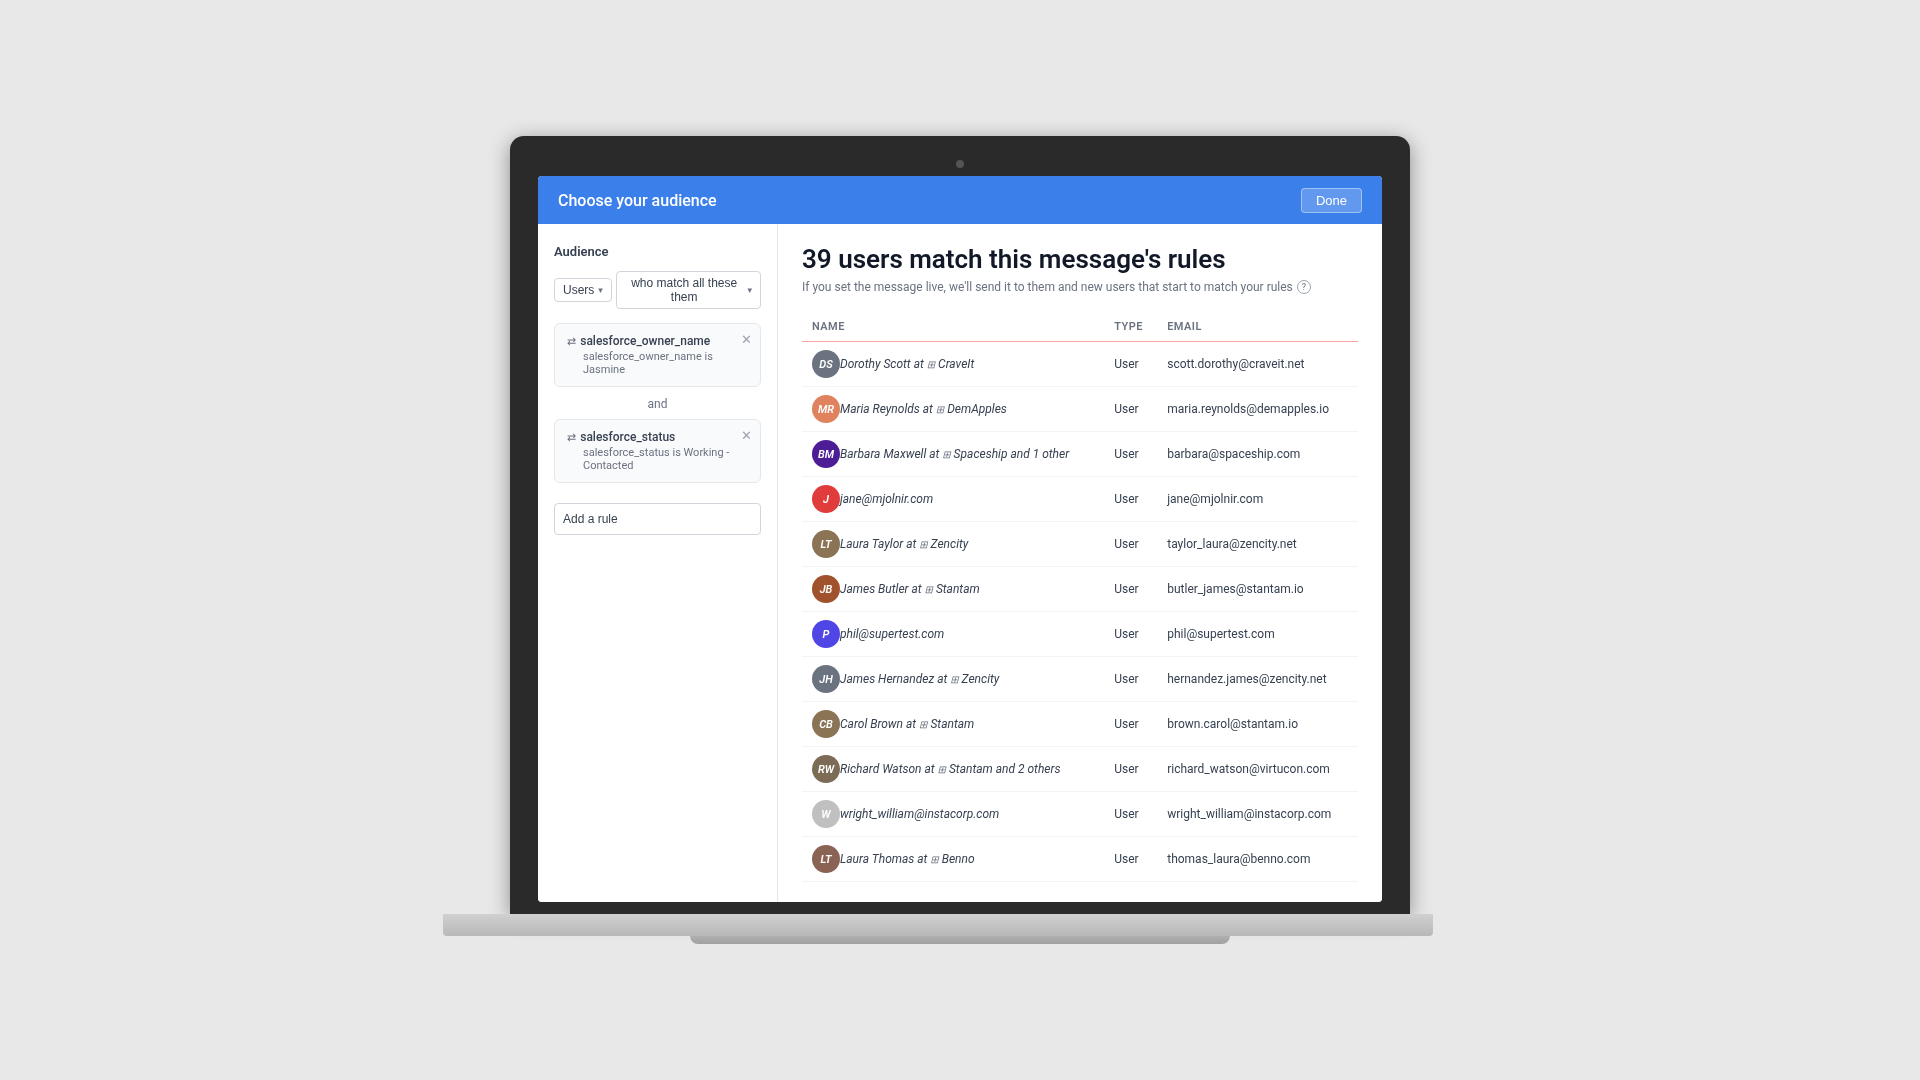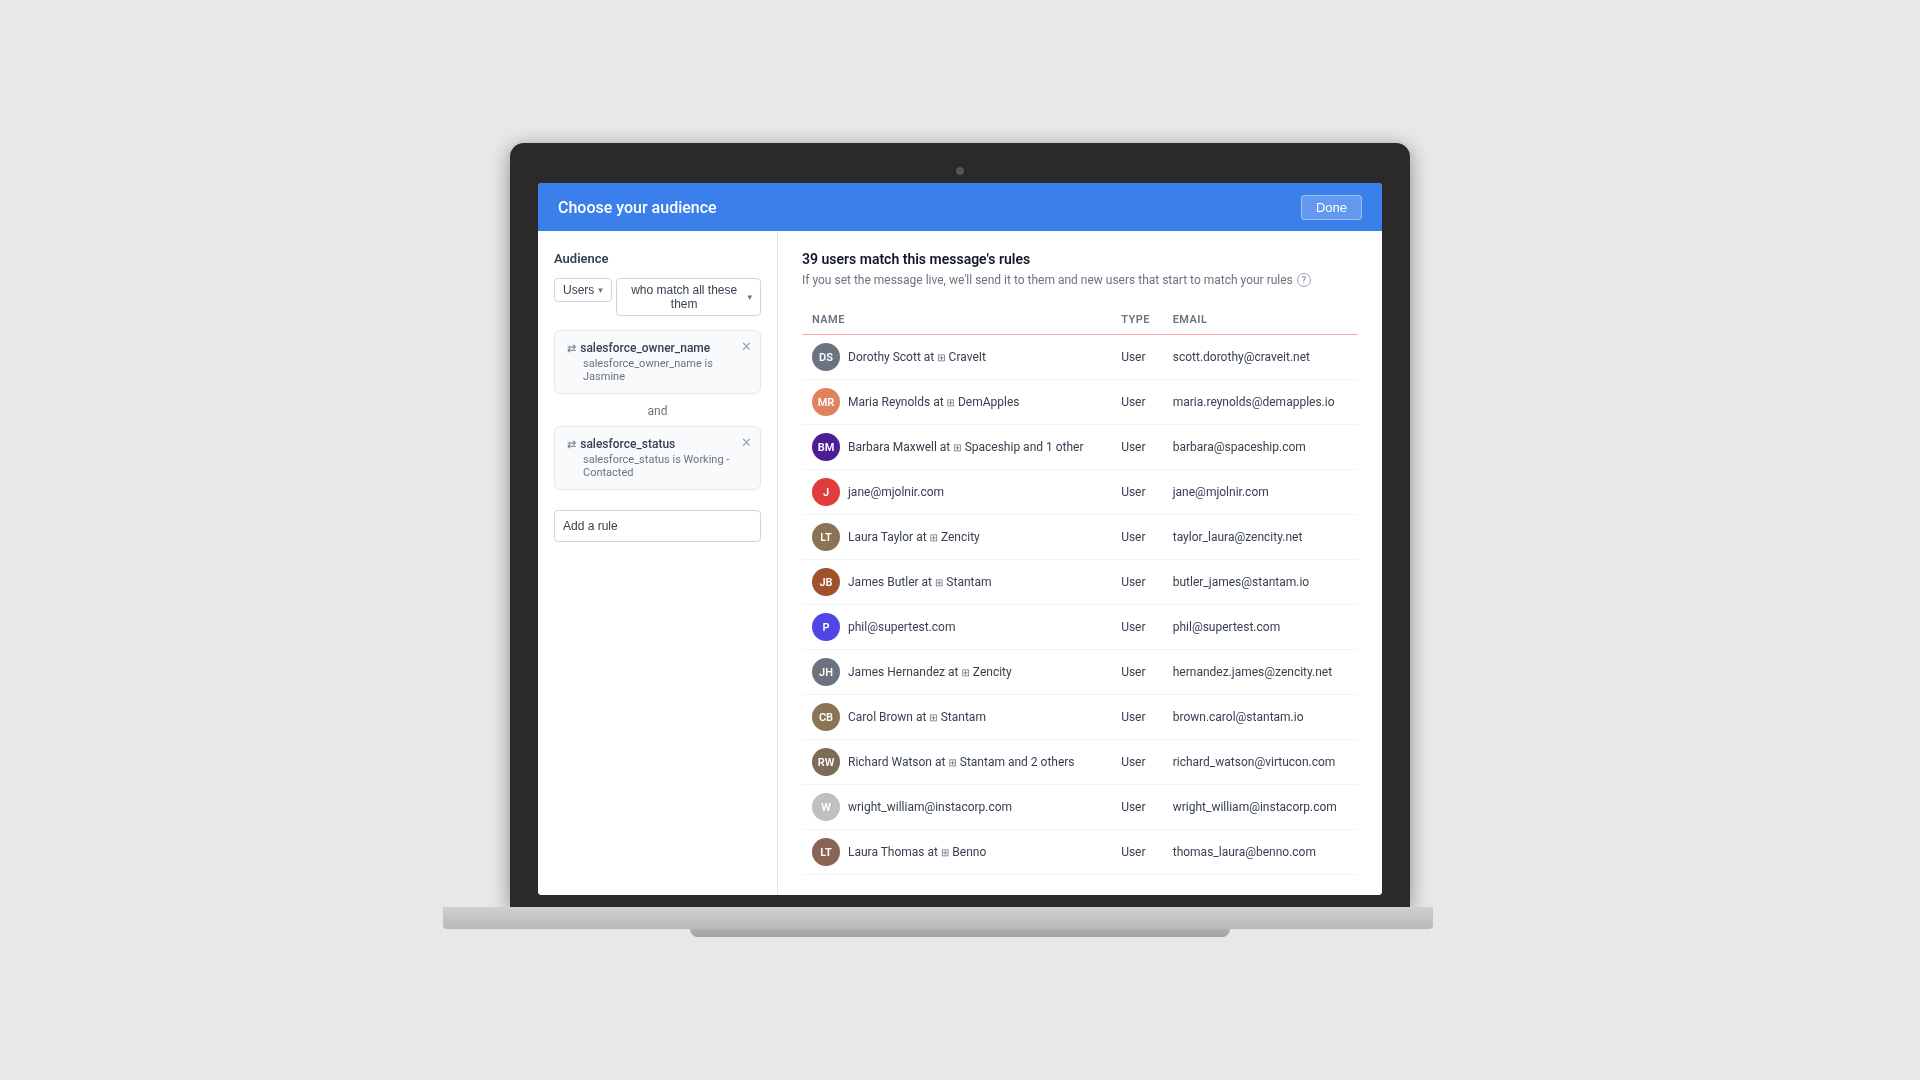--- a/index.html
+++ b/index.html
@@ -211,7 +211,7 @@
     }
 
     .match-title {
-      font-size: 14px;
+      font-size: 26px;
       font-weight: 600;
       color: #111827;
       margin-bottom: 6px;

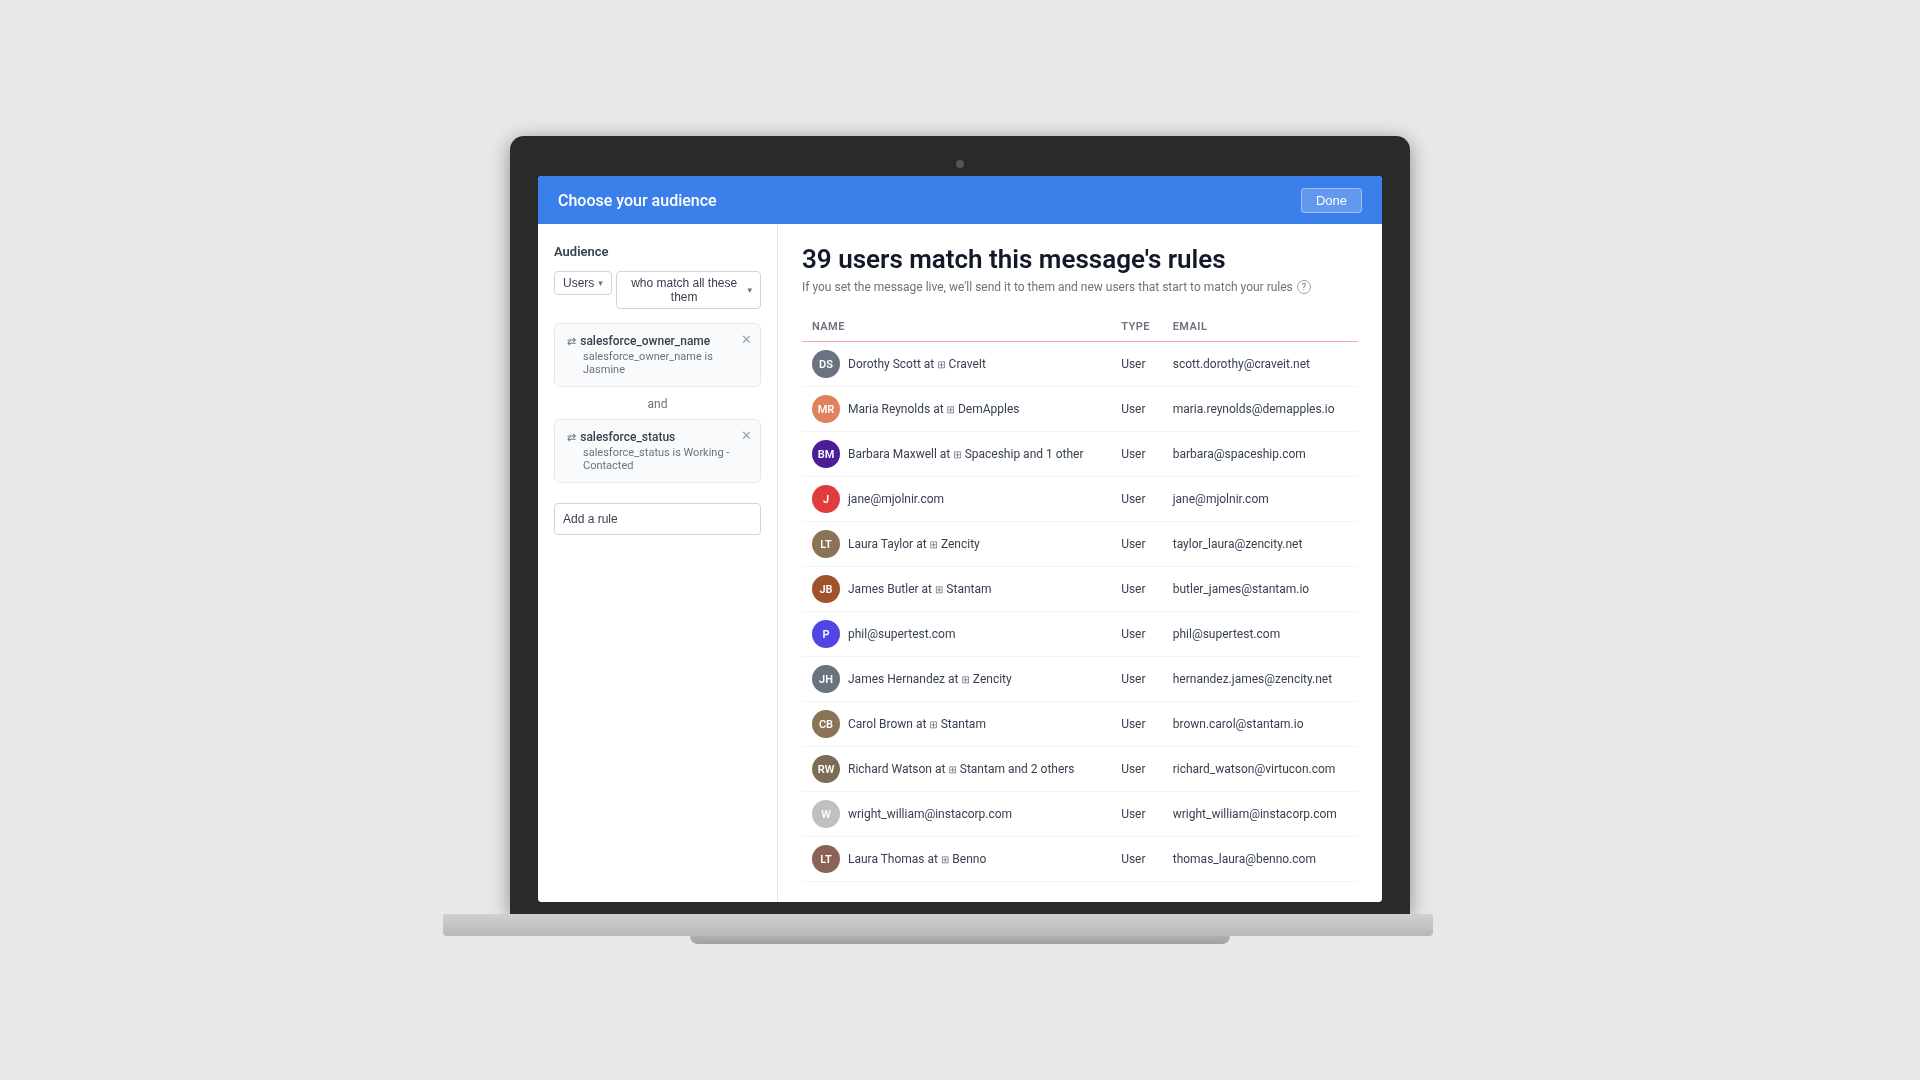--- a/index.html
+++ b/index.html
@@ -118,7 +118,7 @@
 
     .audience-row {
       display: flex;
-      align-items: flex-start;
+      align-items: center;
       gap: 4px;
       margin-bottom: 14px;
     }

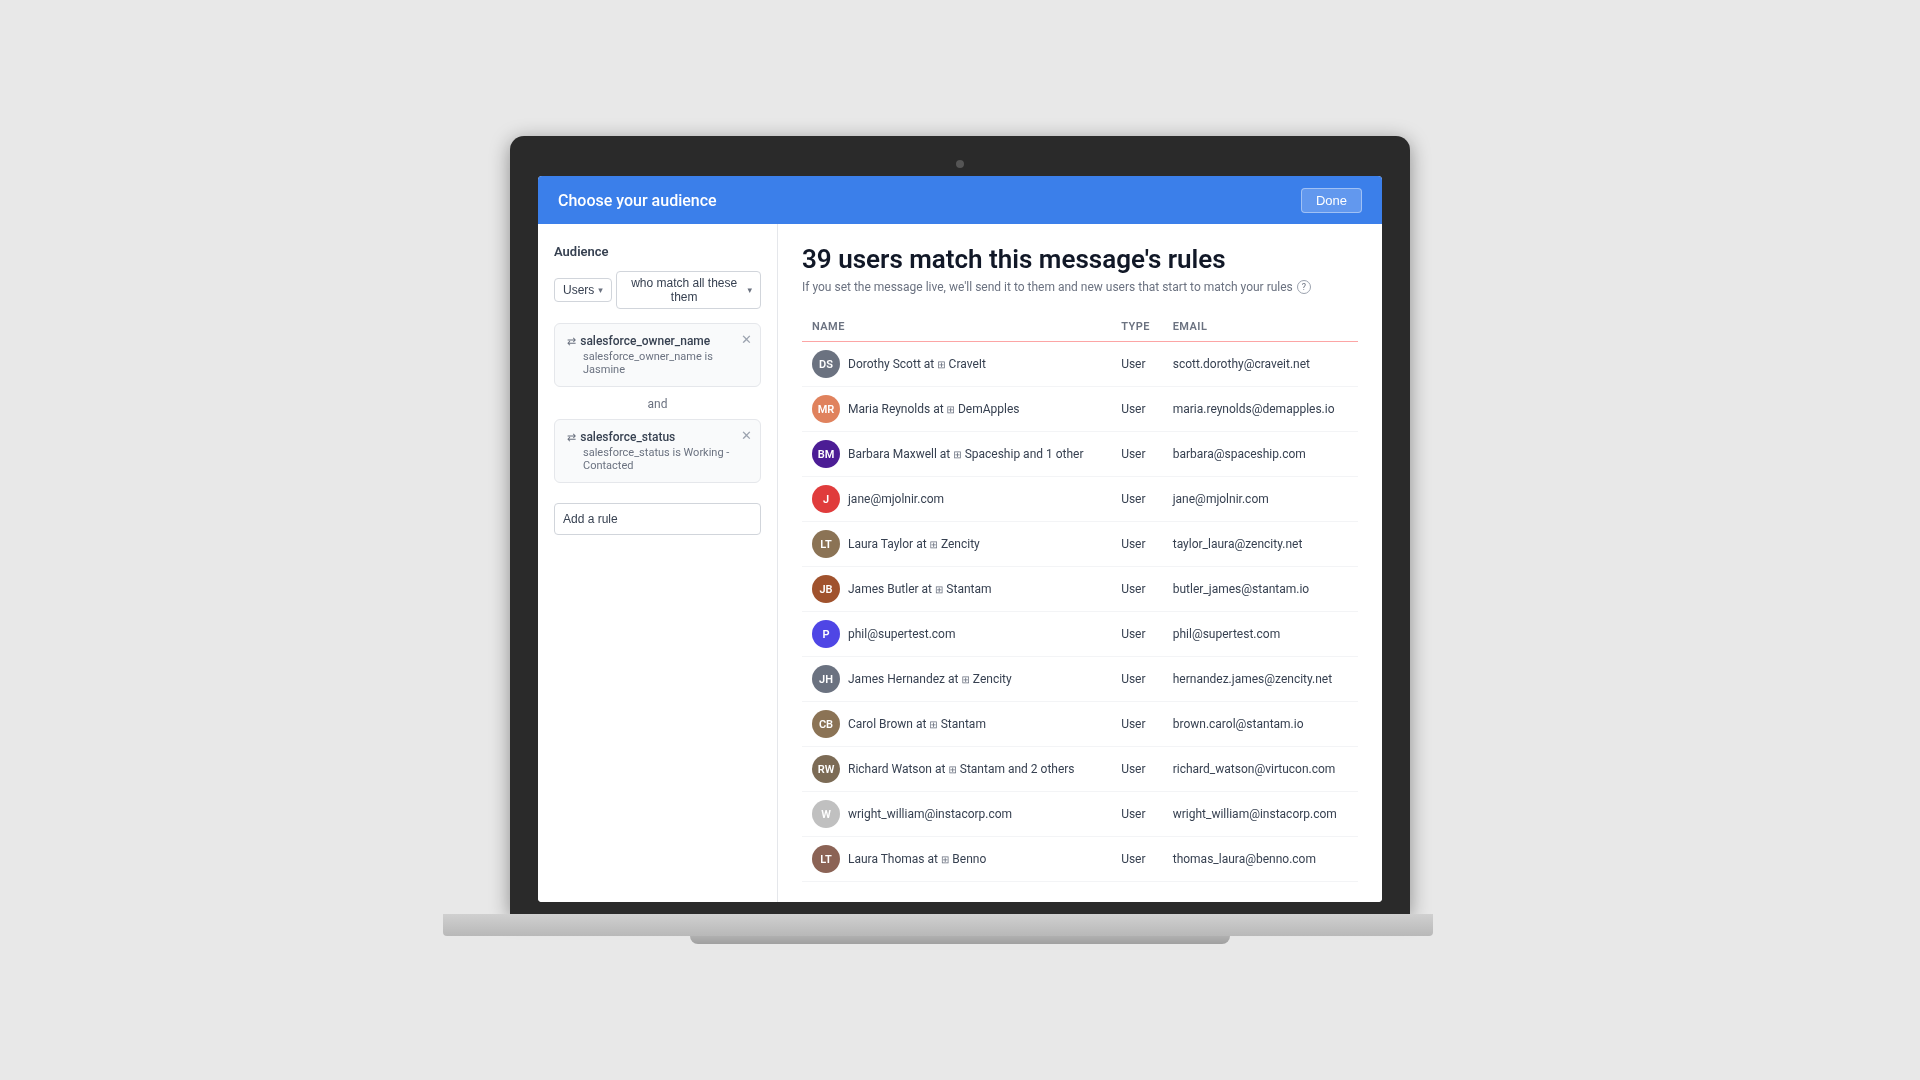--- a/index.html
+++ b/index.html
@@ -265,7 +265,8 @@
     .user-cell {
       display: flex;
       align-items: center;
-      gap: 8px;
+      gap: 0;
+      font-style: italic;
     }
 
     .avatar {

